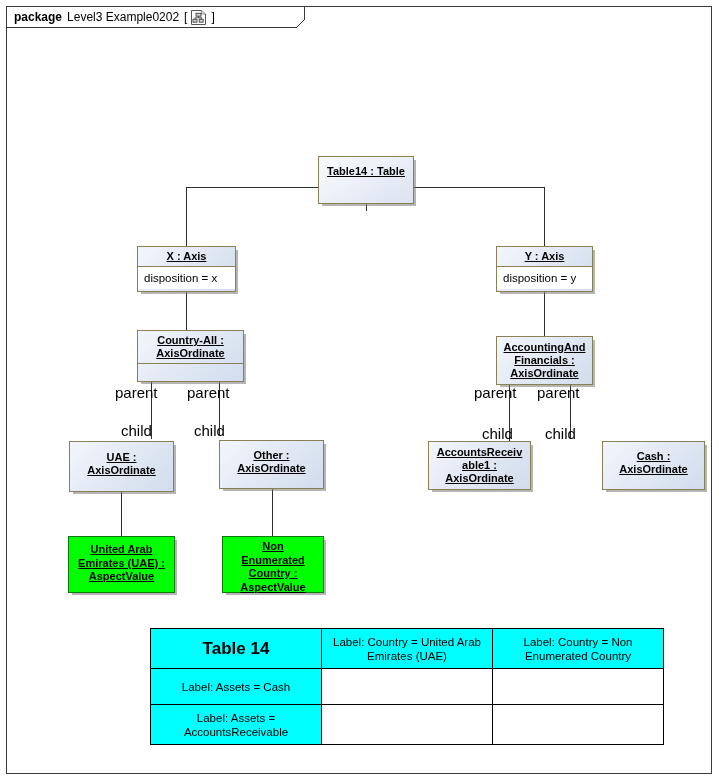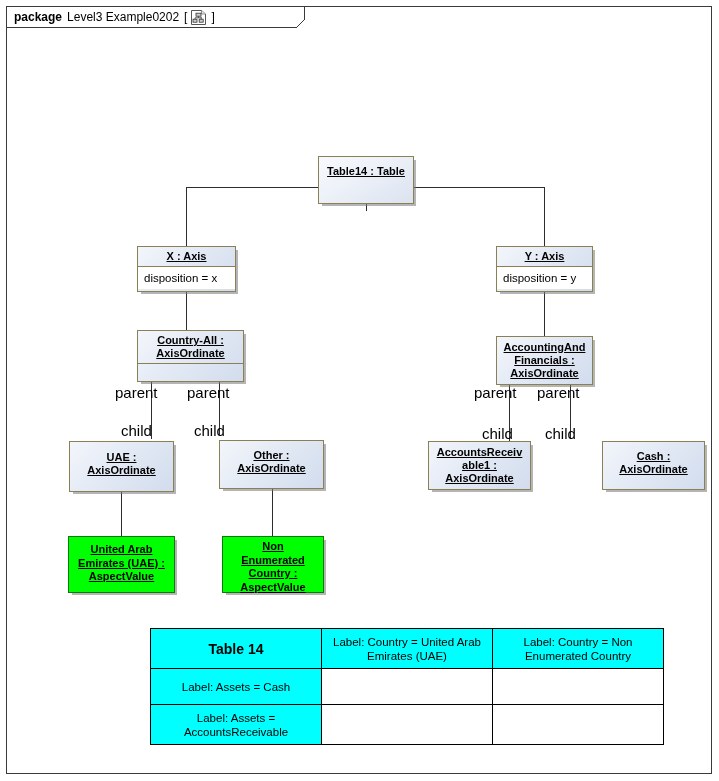--- a/index.html
+++ b/index.html
@@ -158,7 +158,7 @@
     line-height: 14px;
   }
   .tbl td.cyan { background: #00ffff; }
-  .tbl td.corner { background: #00ffff; font-weight: bold; font-size: 14px; }
+  .tbl td.corner { background: #00ffff; font-weight: bold; font-size: 17px; }
   .tbl td.empty { background: #ffffff; }
   .col-a { width: 162px; }
   .col-b { width: 162px; }

